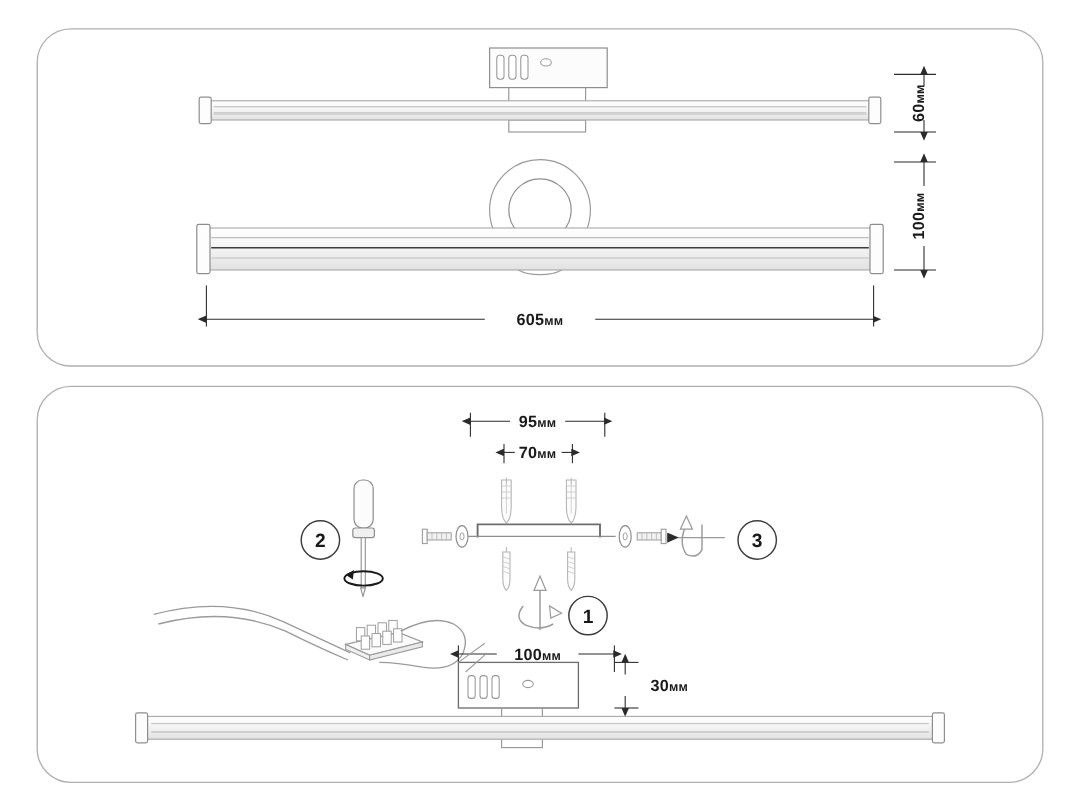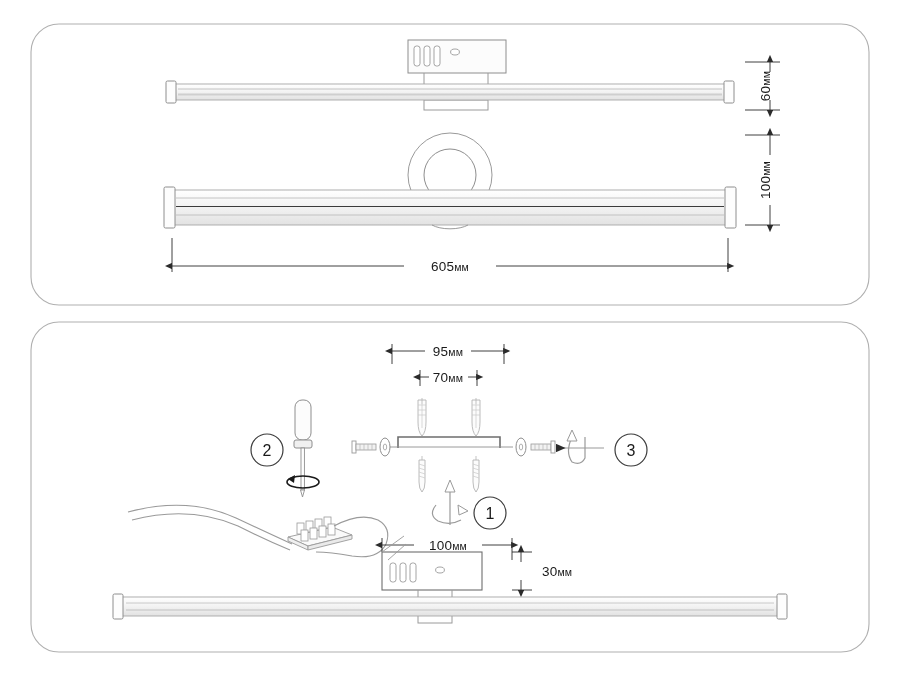--- a/index.html
+++ b/index.html
@@ -18,6 +18,7 @@
     position: relative;
     width: 893px;
     height: 675px;
+    font-weight: bold;
   }
   svg.sheet {
     position: absolute;

